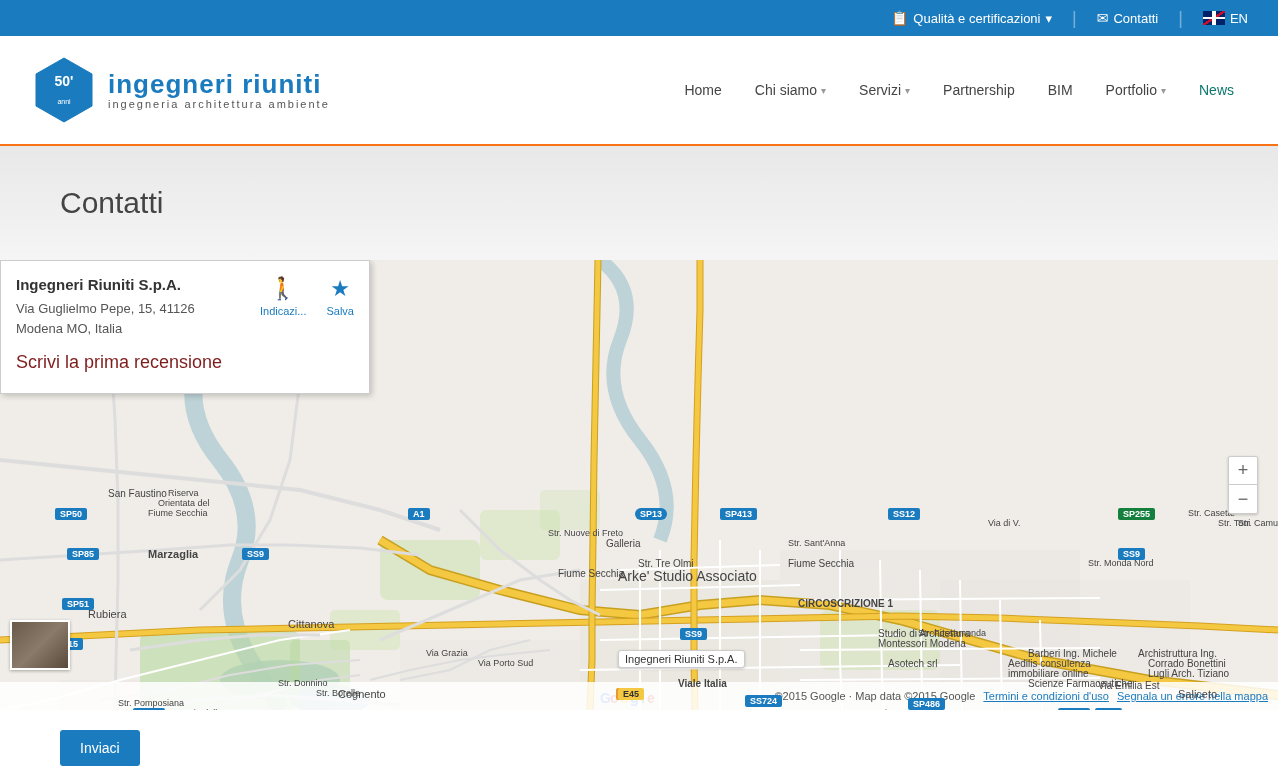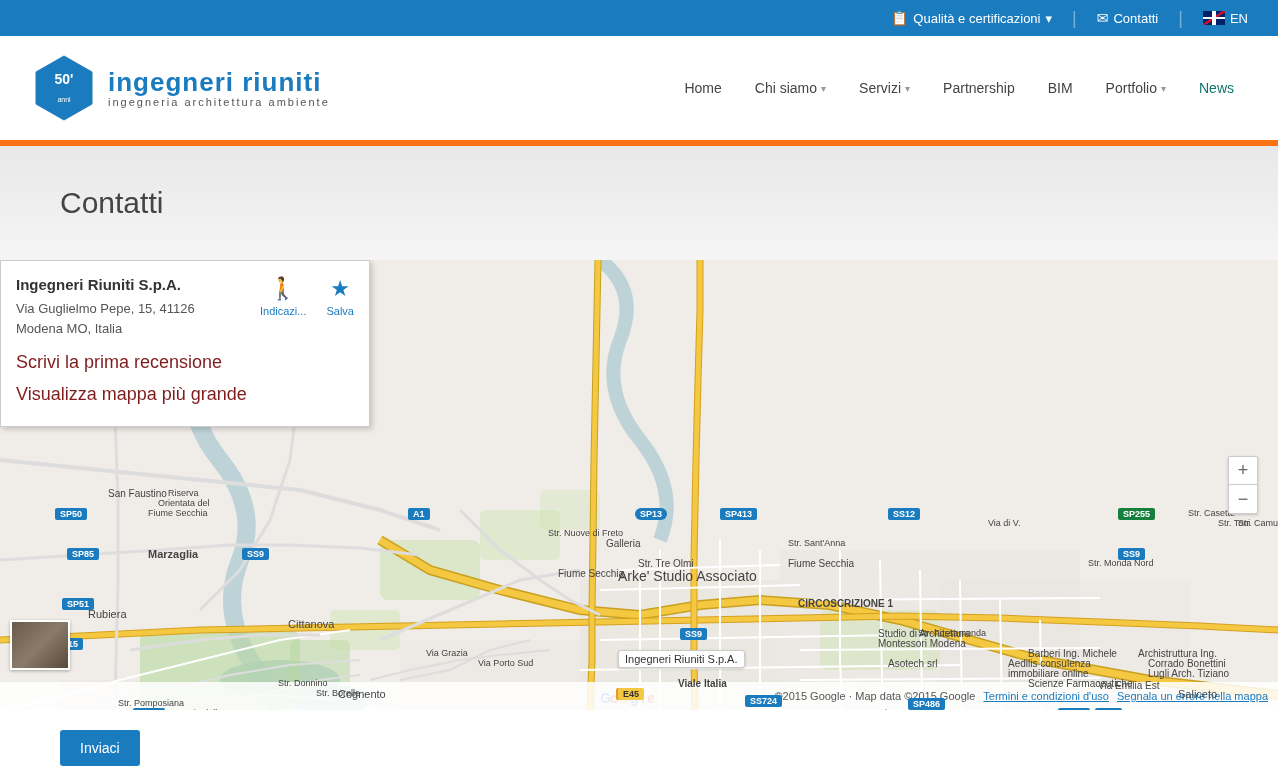--- a/index.html
+++ b/index.html
@@ -31,7 +31,7 @@
     
     .header {
       background: #fff;
-      border-bottom: 6px solid #f97316;
+      border-bottom: 2px solid #f97316;
       height: 110px;
       display: flex;
       align-items: center;

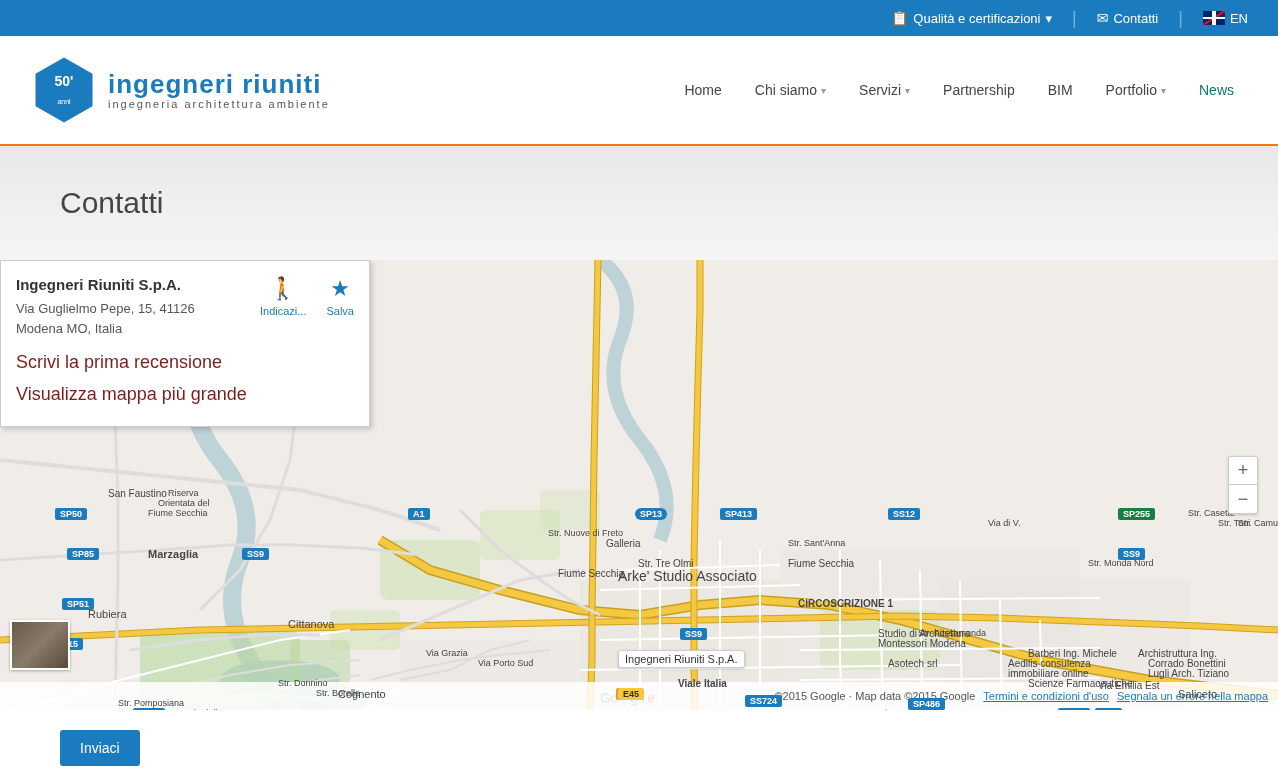--- a/index.html
+++ b/index.html
@@ -532,7 +532,6 @@
     </div>
     <div class="map-popup-links">
       <a href="#">Scrivi la prima recensione</a>
-      <a href="#">Visualizza mappa più grande</a>
     </div>
   </div>
 

